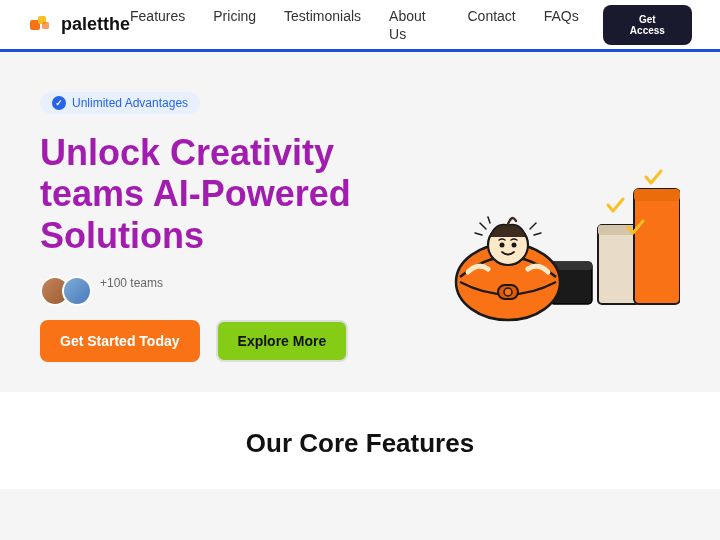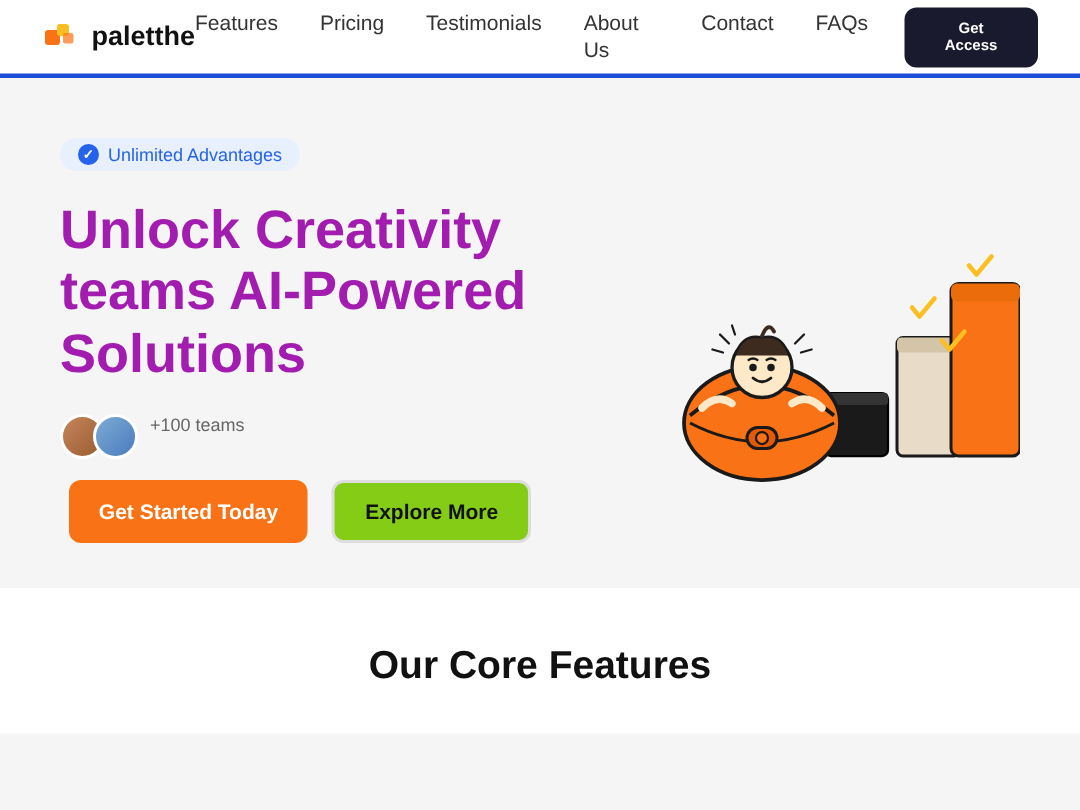--- a/index.html
+++ b/index.html
@@ -141,7 +141,6 @@
     .hero-buttons {
       display: flex;
       gap: 16px;
-      justify-content: center;
     }
     .btn-primary {
       background: #f97316;

